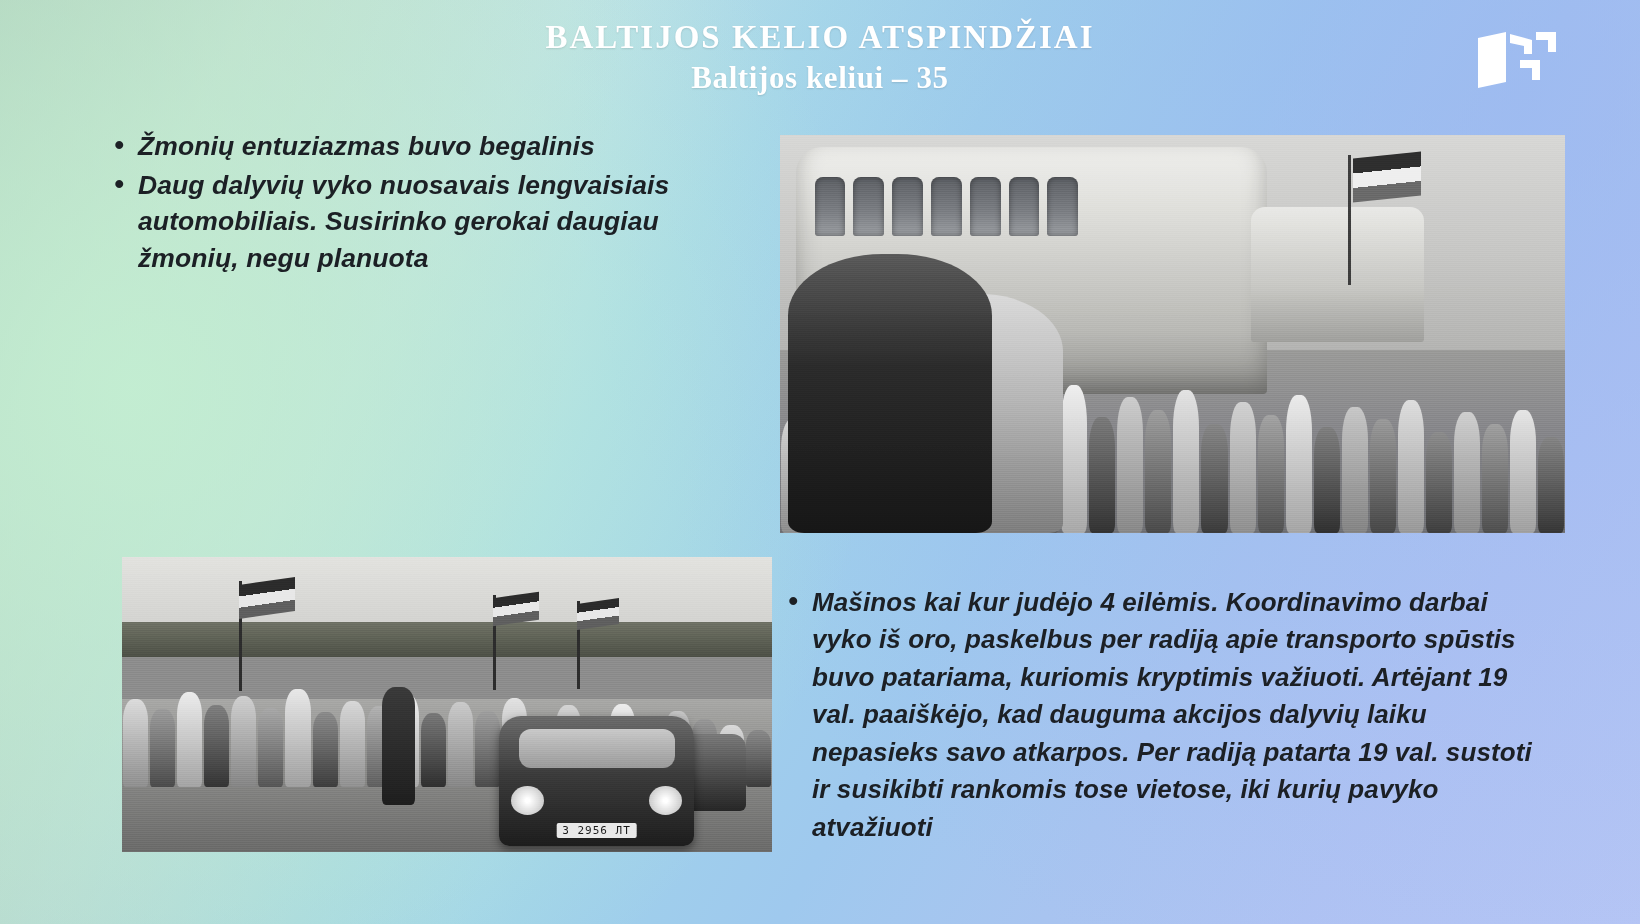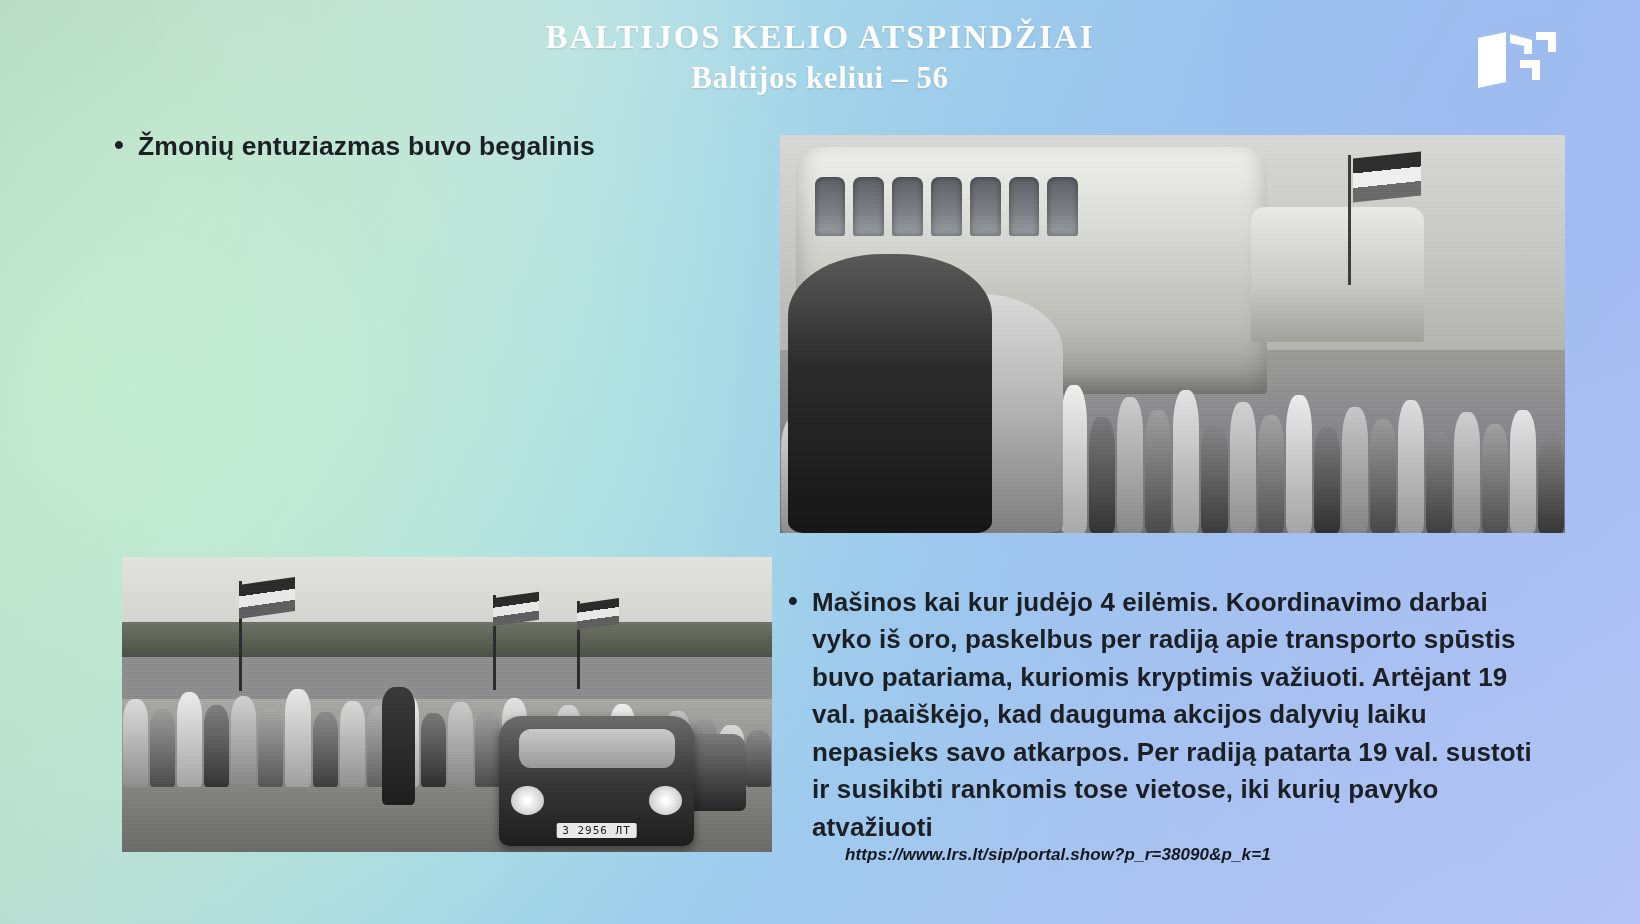--- a/index.html
+++ b/index.html
@@ -355,7 +355,7 @@
 
   <div class="header">
     <div class="title-main">BALTIJOS KELIO ATSPINDŽIAI</div>
-    <div class="title-sub">Baltijos keliui – 56</div>
+    <div class="title-sub">Baltijos keliui – 35</div>
   </div>
 
   <div class="logo">

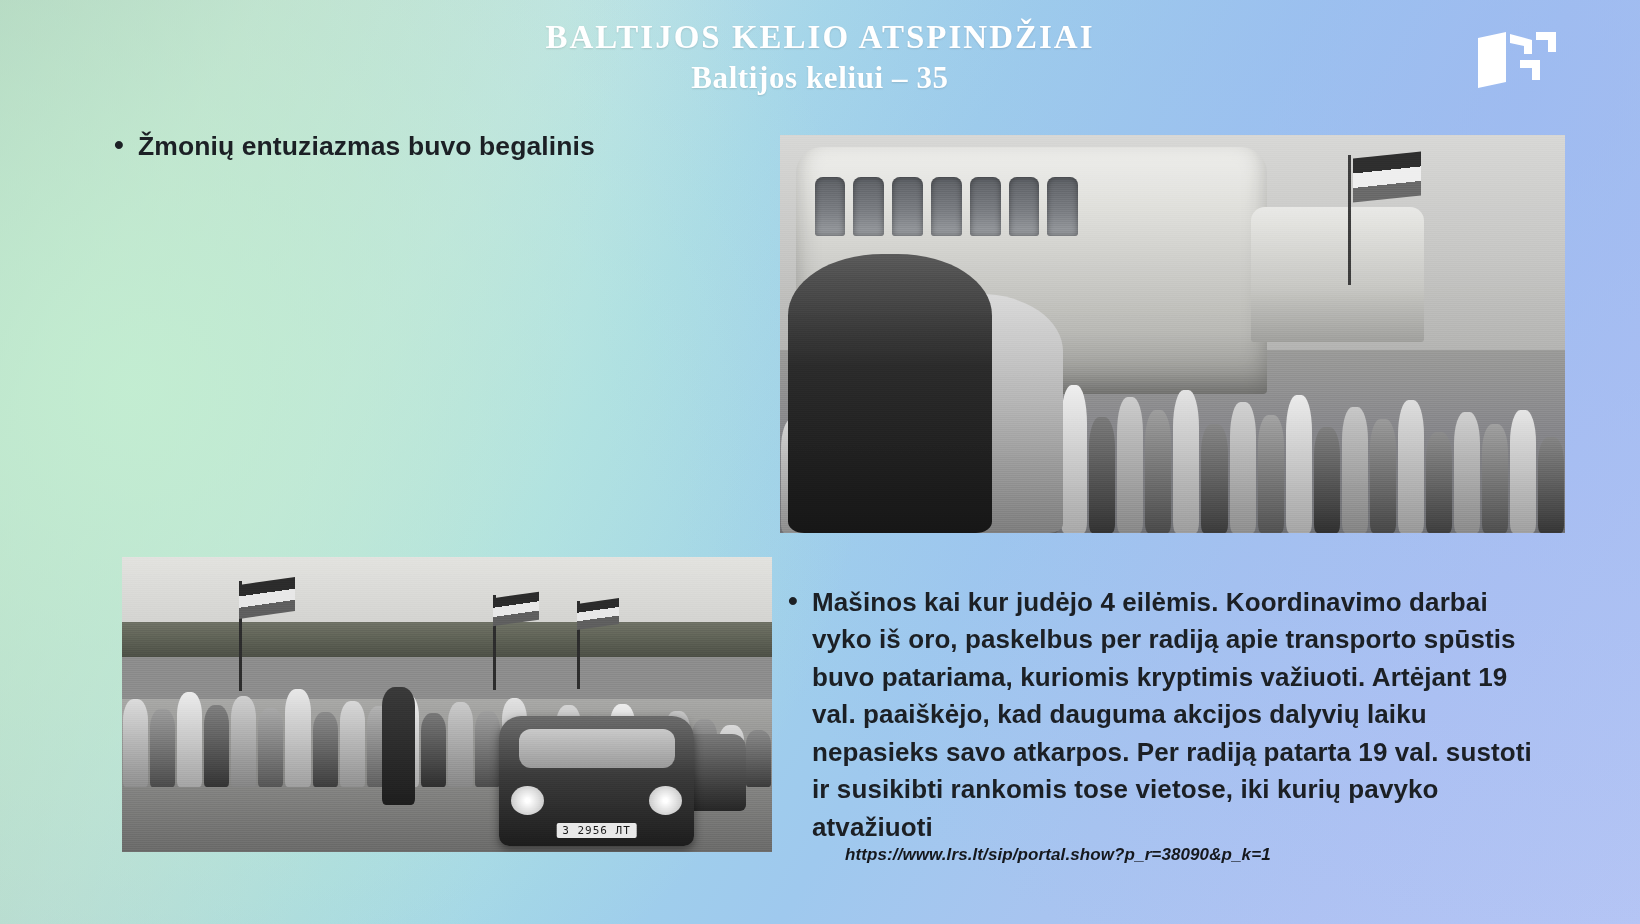--- a/index.html
+++ b/index.html
@@ -94,6 +94,7 @@
     font-size: 26.5px;
     line-height: 1.38;
     letter-spacing: 0.1px;
+    font-style: italic;
   }
   .bullets li::before {
     content: "•";

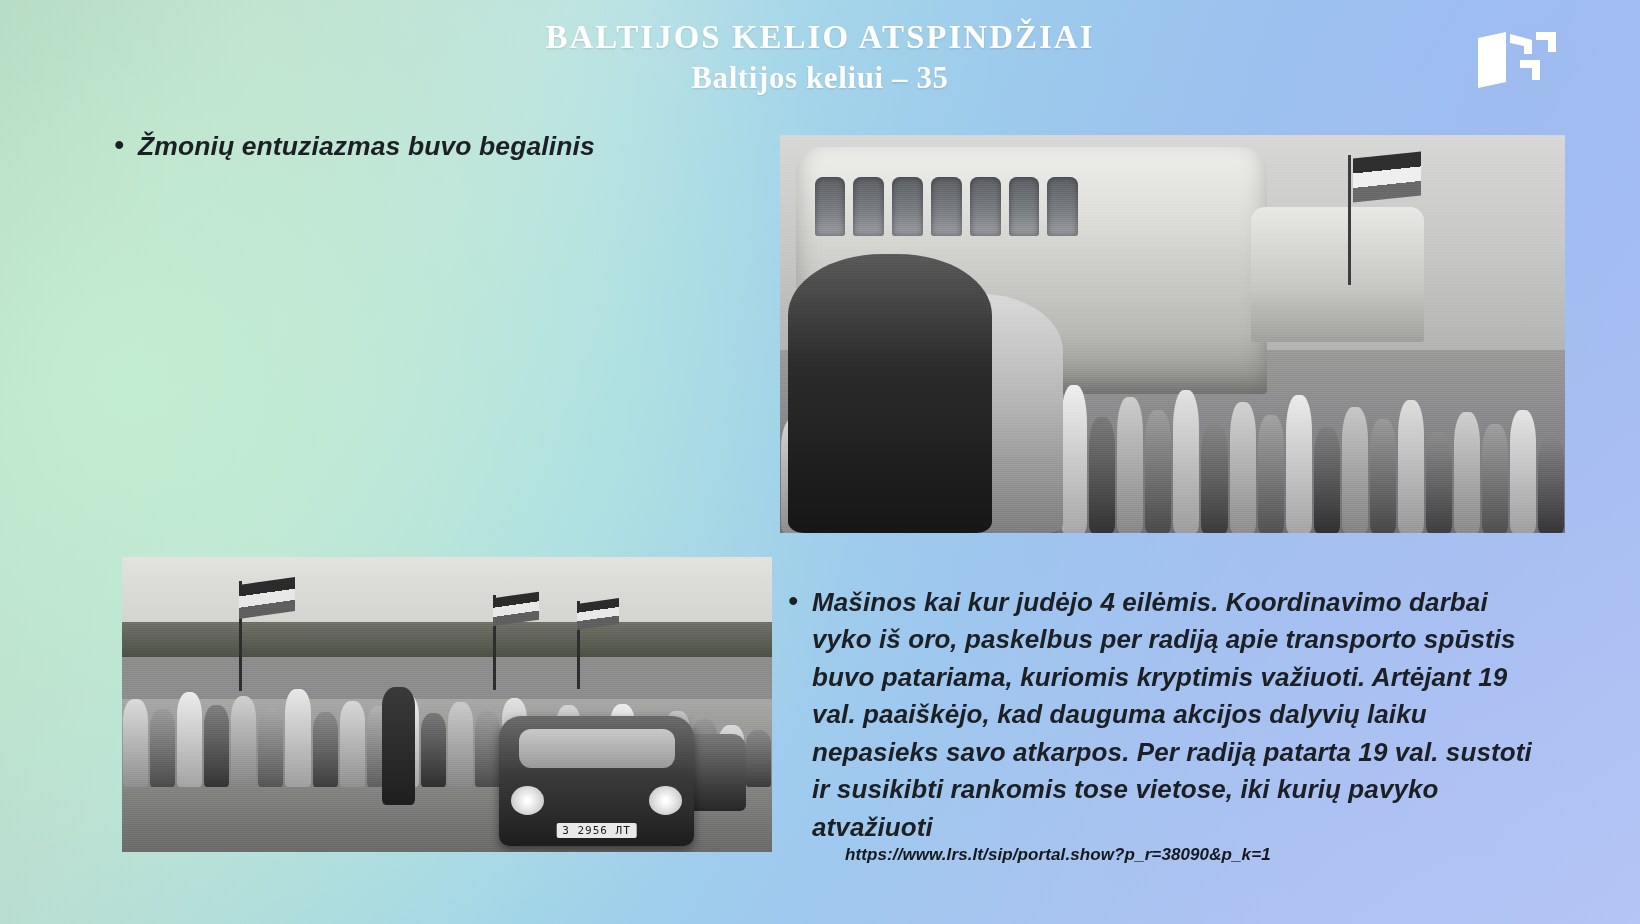--- a/index.html
+++ b/index.html
@@ -372,6 +372,7 @@
   <div class="left-text">
     <ul class="bullets">
       <li>Žmonių entuziazmas buvo begalinis</li>
+      <li>Daug dalyvių vyko nuosavais lengvaisiais automobiliais. Susirinko gerokai daugiau žmonių, negu planuota</li>
     </ul>
   </div>
 

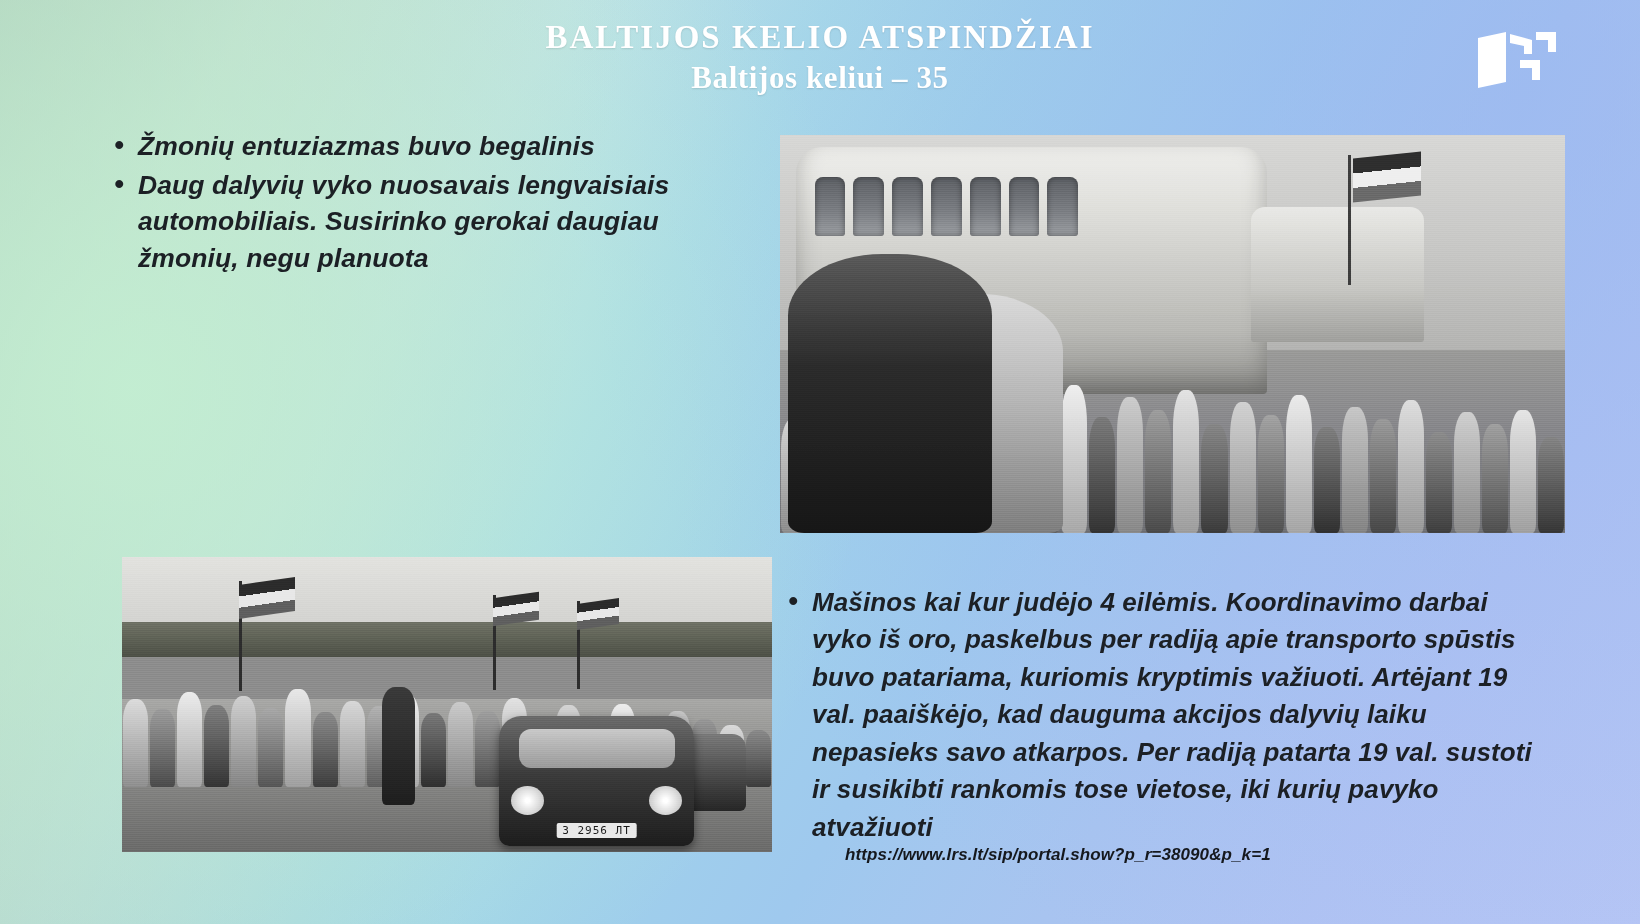--- a/index.html
+++ b/index.html
@@ -489,7 +489,6 @@
     </ul>
   </div>
 
-  <div class="source-link">https://www.lrs.lt/sip/portal.show?p_r=38090&amp;p_k=1</div>
 
 </div>
 

